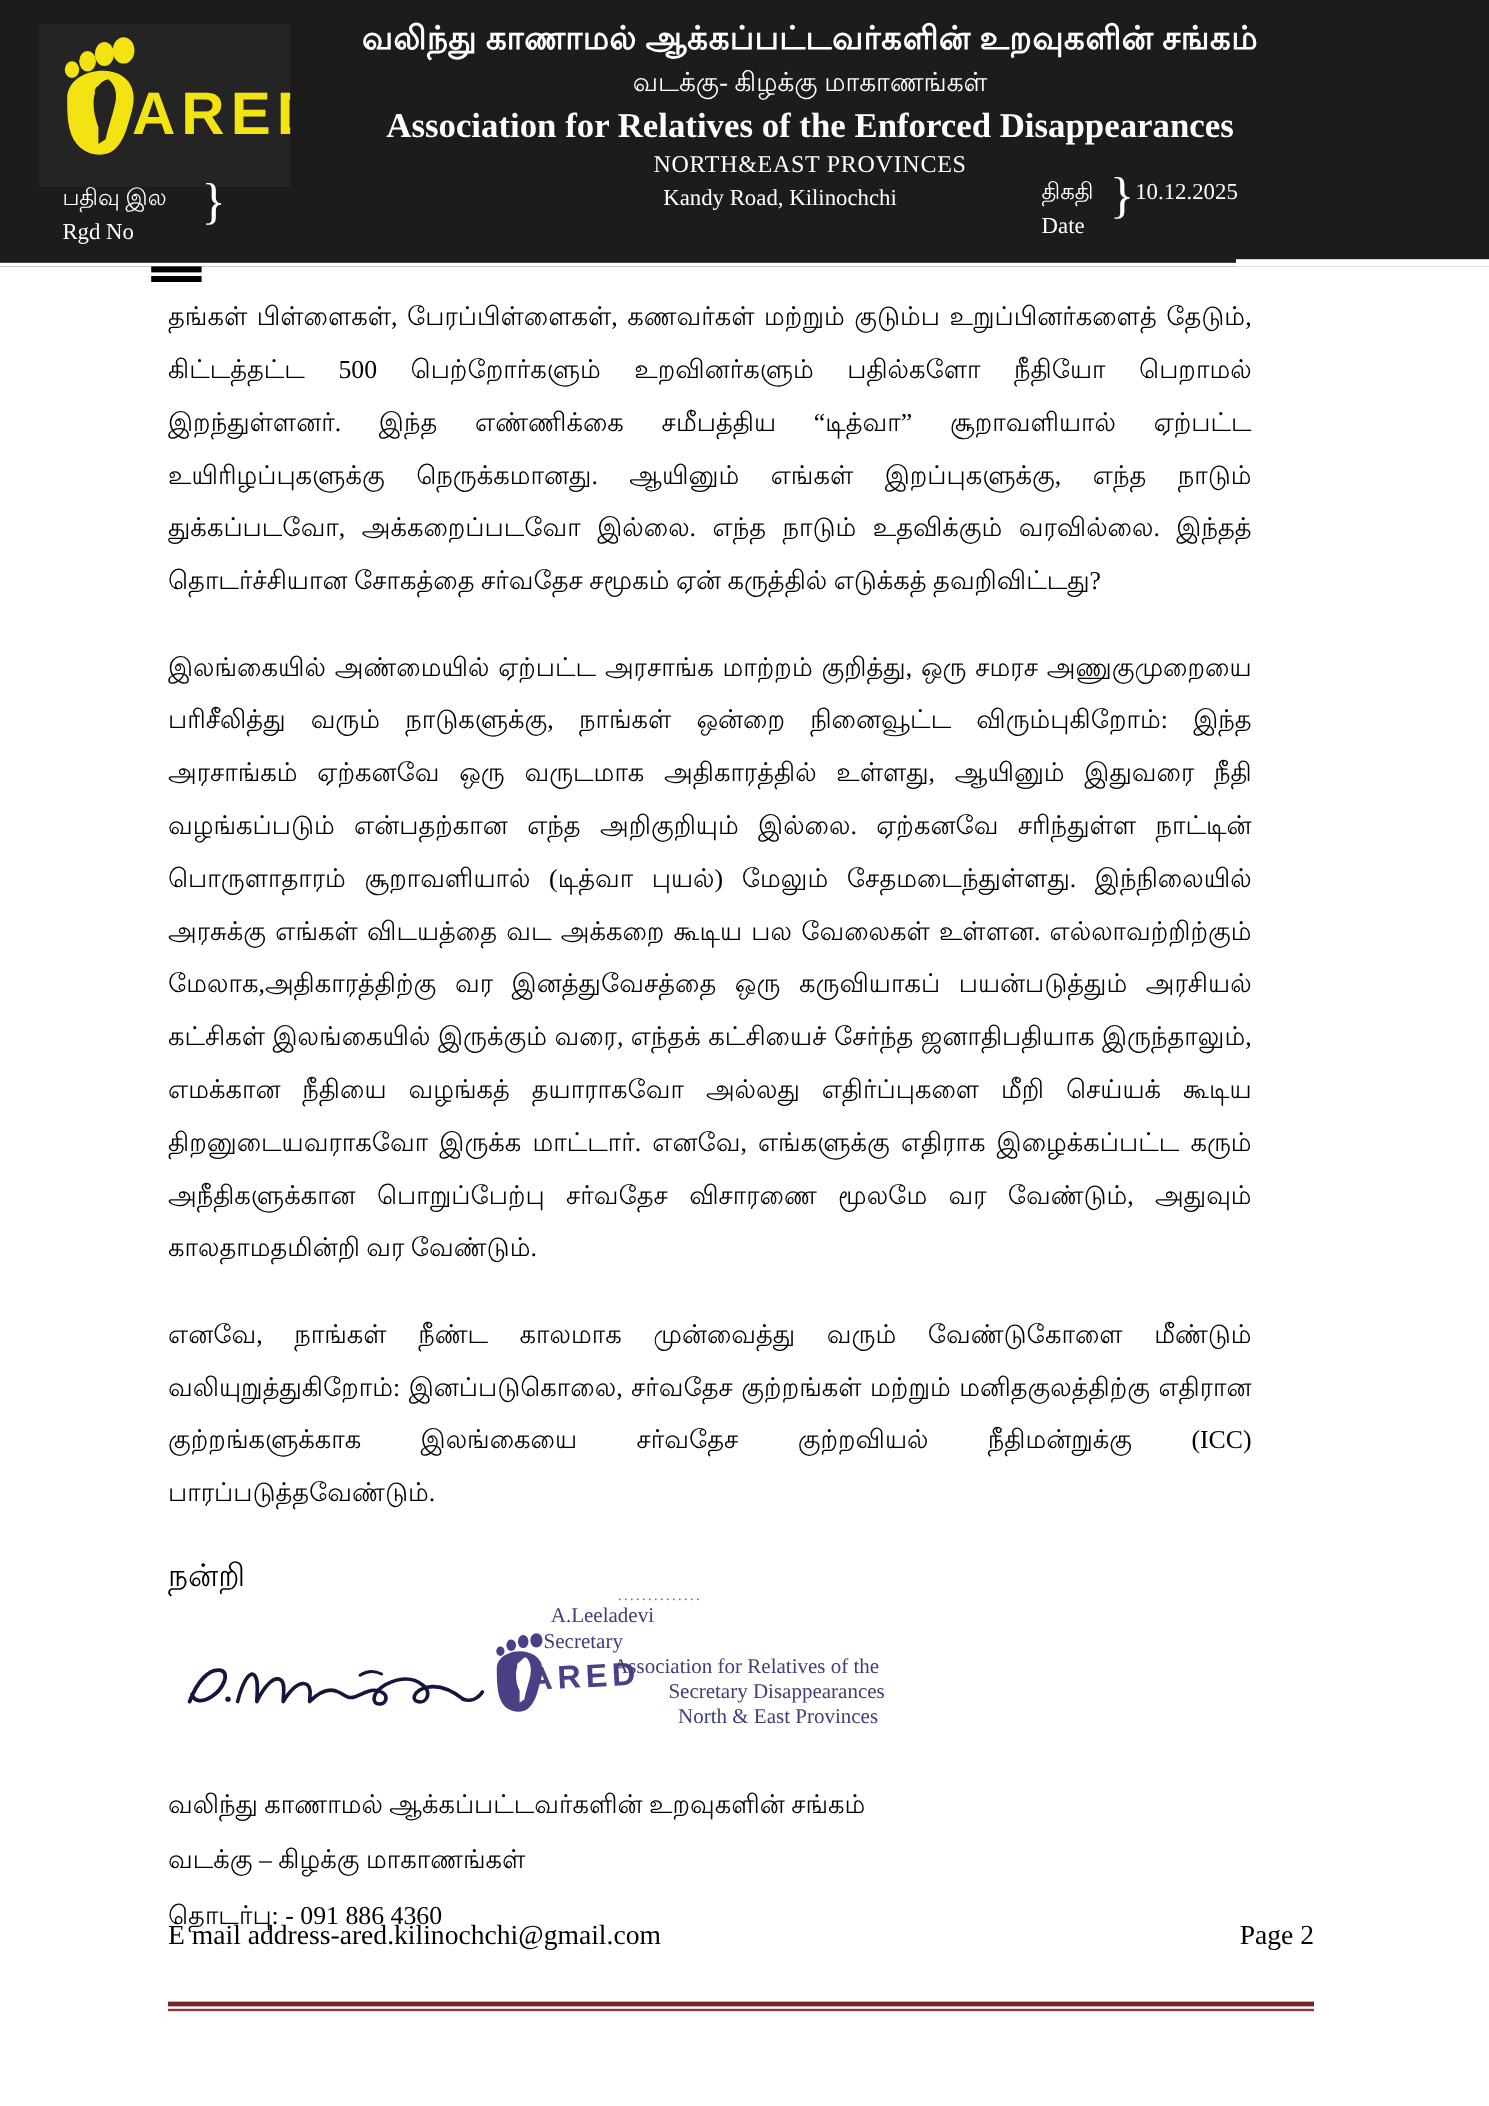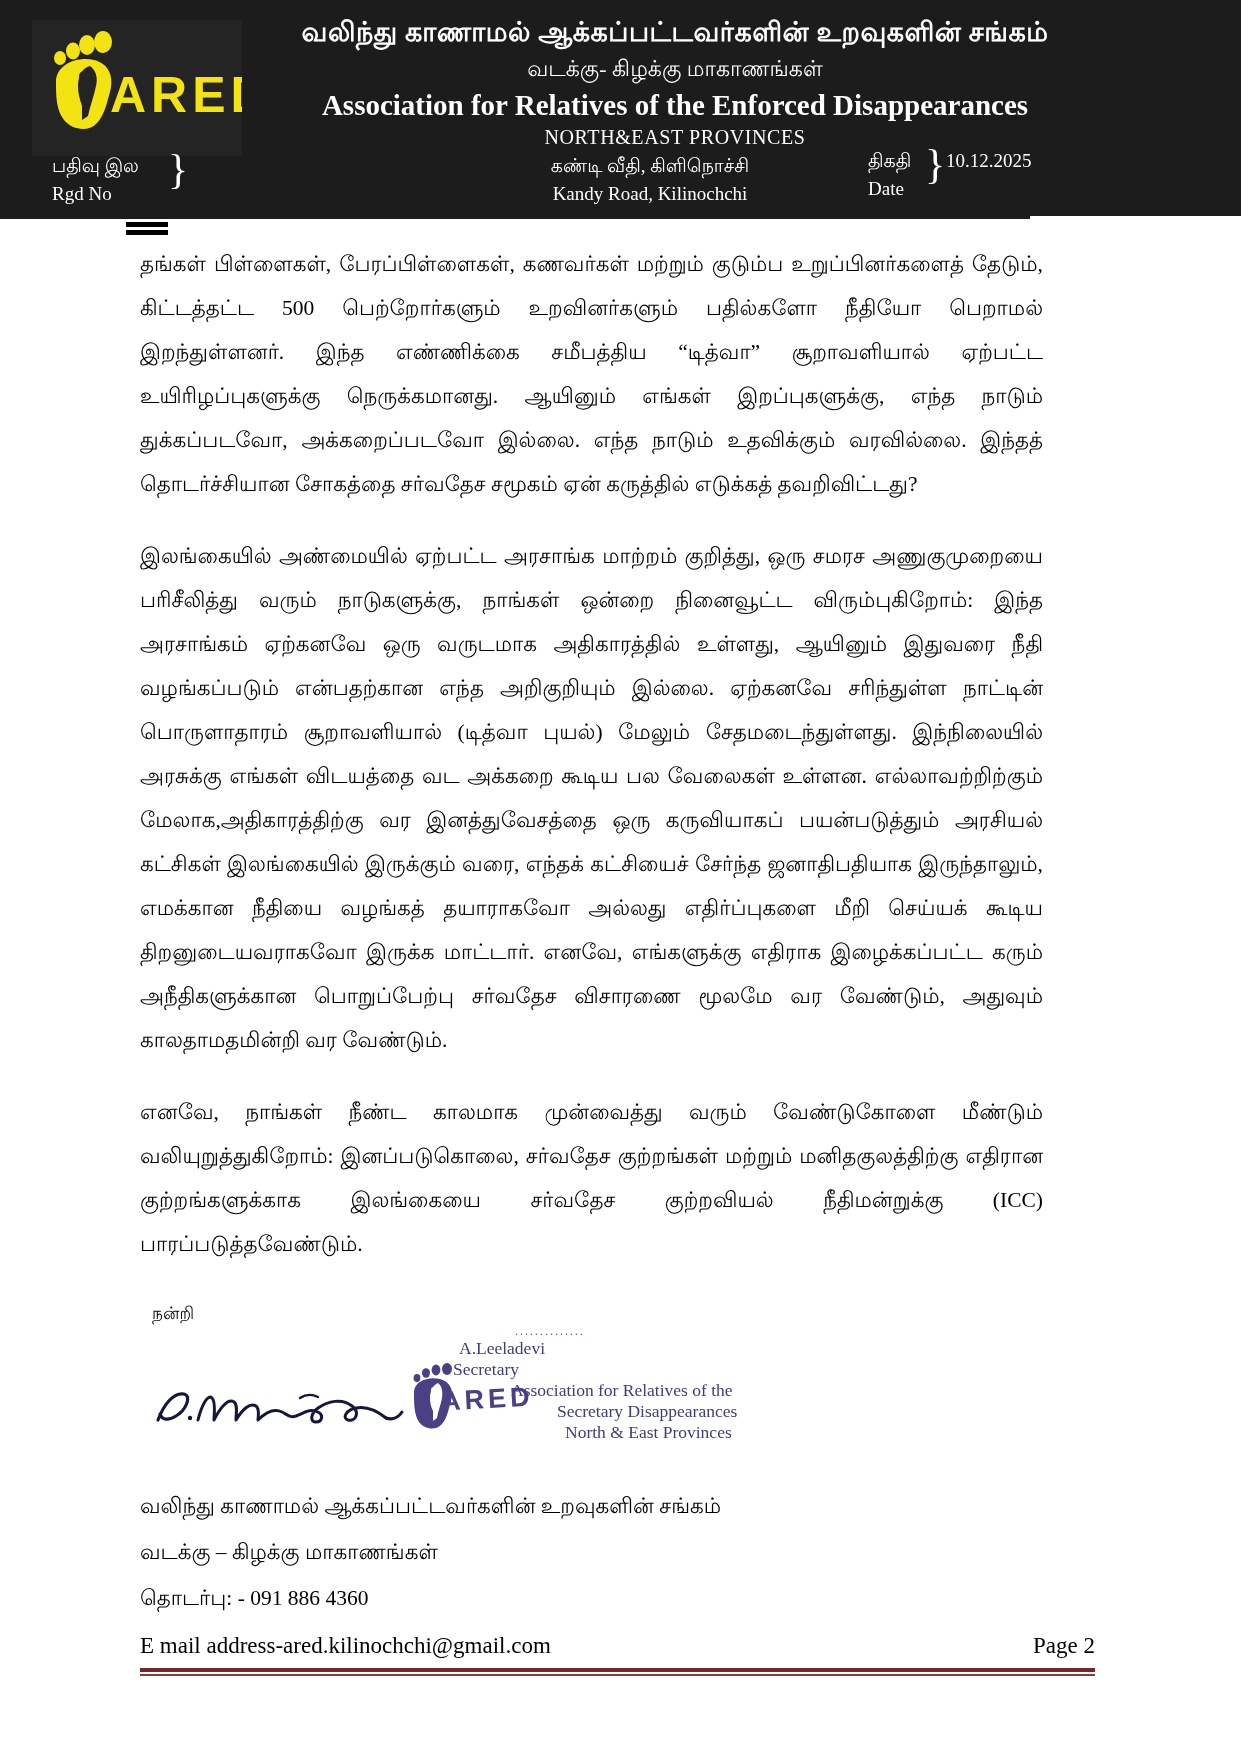--- a/index.html
+++ b/index.html
@@ -292,7 +292,6 @@
   </div>
 
   <div class="addr-block">
-    <div>கண்டி வீதி, கிளிநொச்சி</div>
     <div>Kandy Road, Kilinochchi</div>
   </div>
 

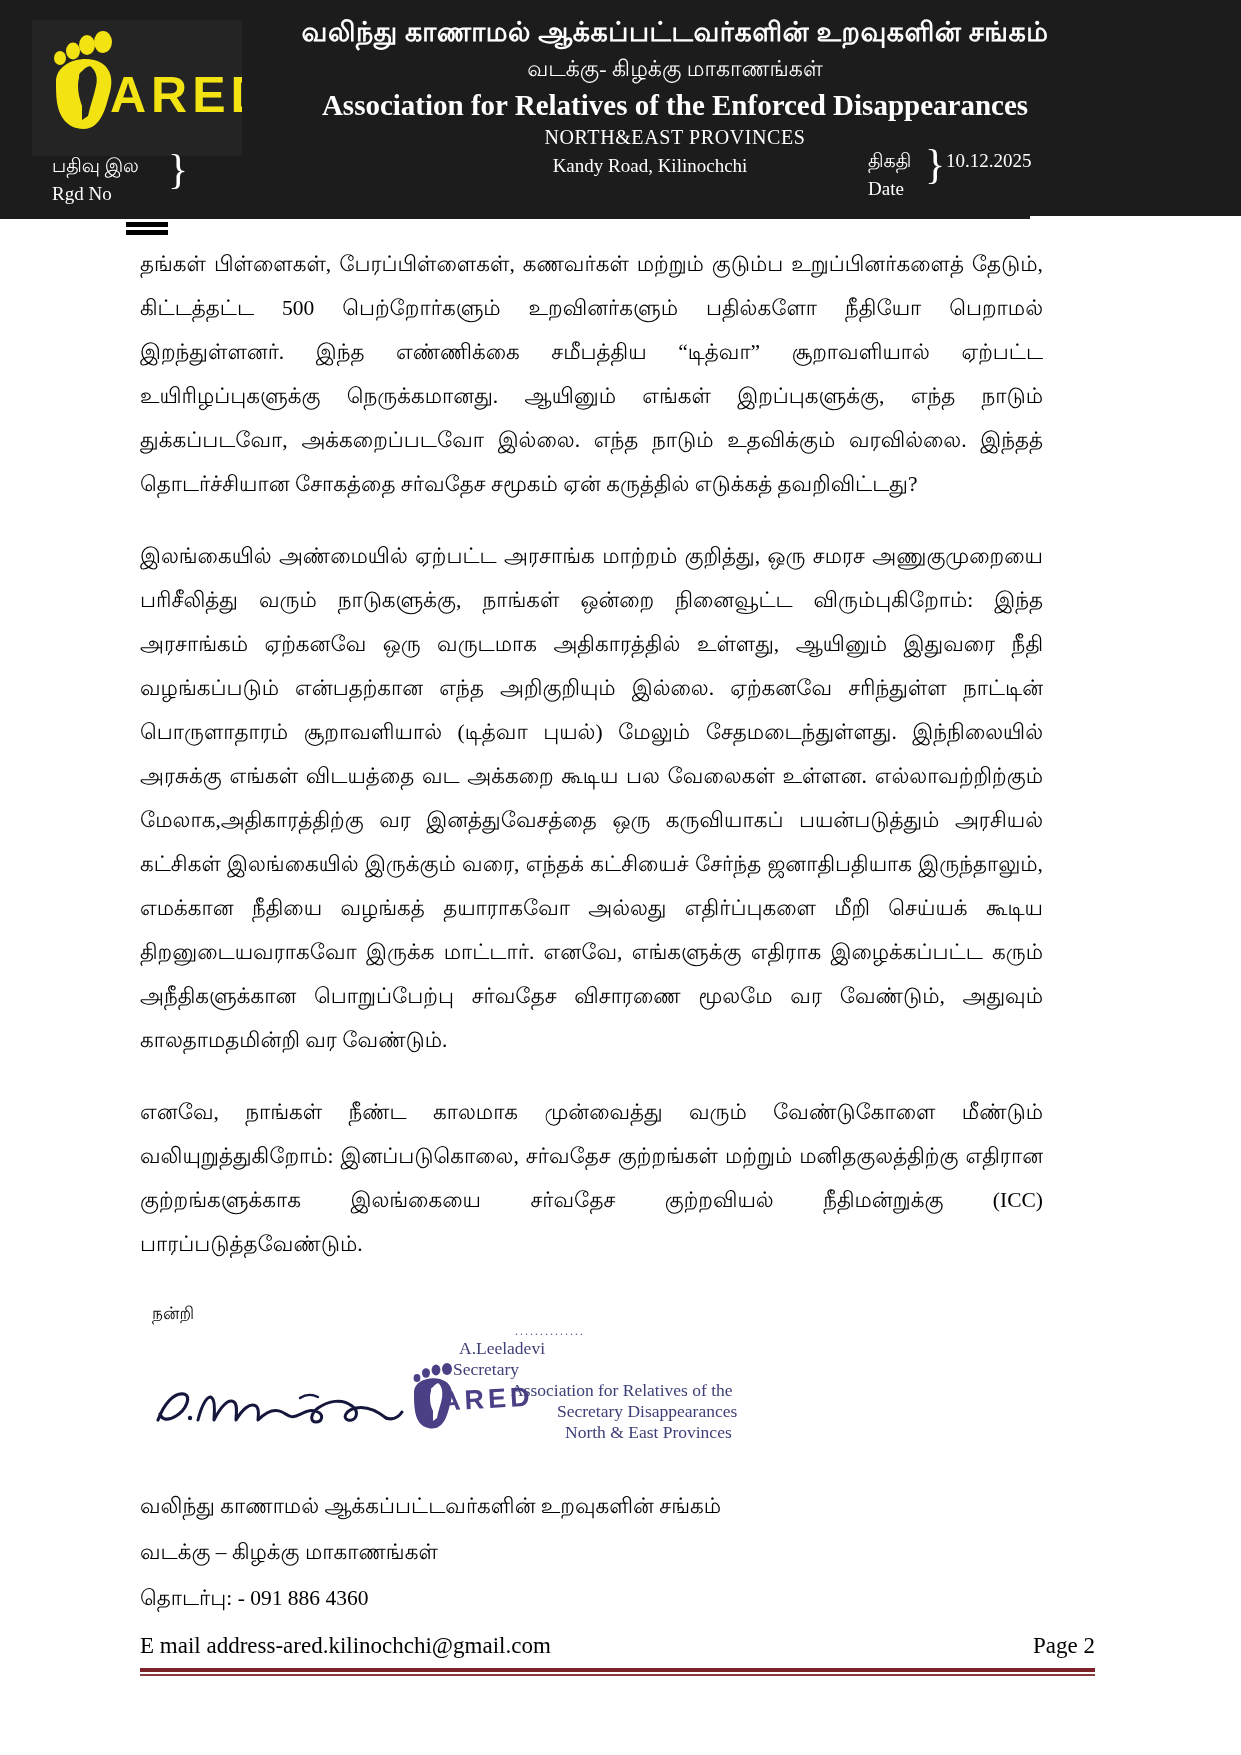--- a/index.html
+++ b/index.html
@@ -157,8 +157,8 @@
   }
   p.para:last-child { margin-bottom: 0; }
   .thanks {
-    margin: 12px;
-    font-size: 17px;
+    margin: 0;
+    font-size: 26px;
     line-height: 40px;
   }
 

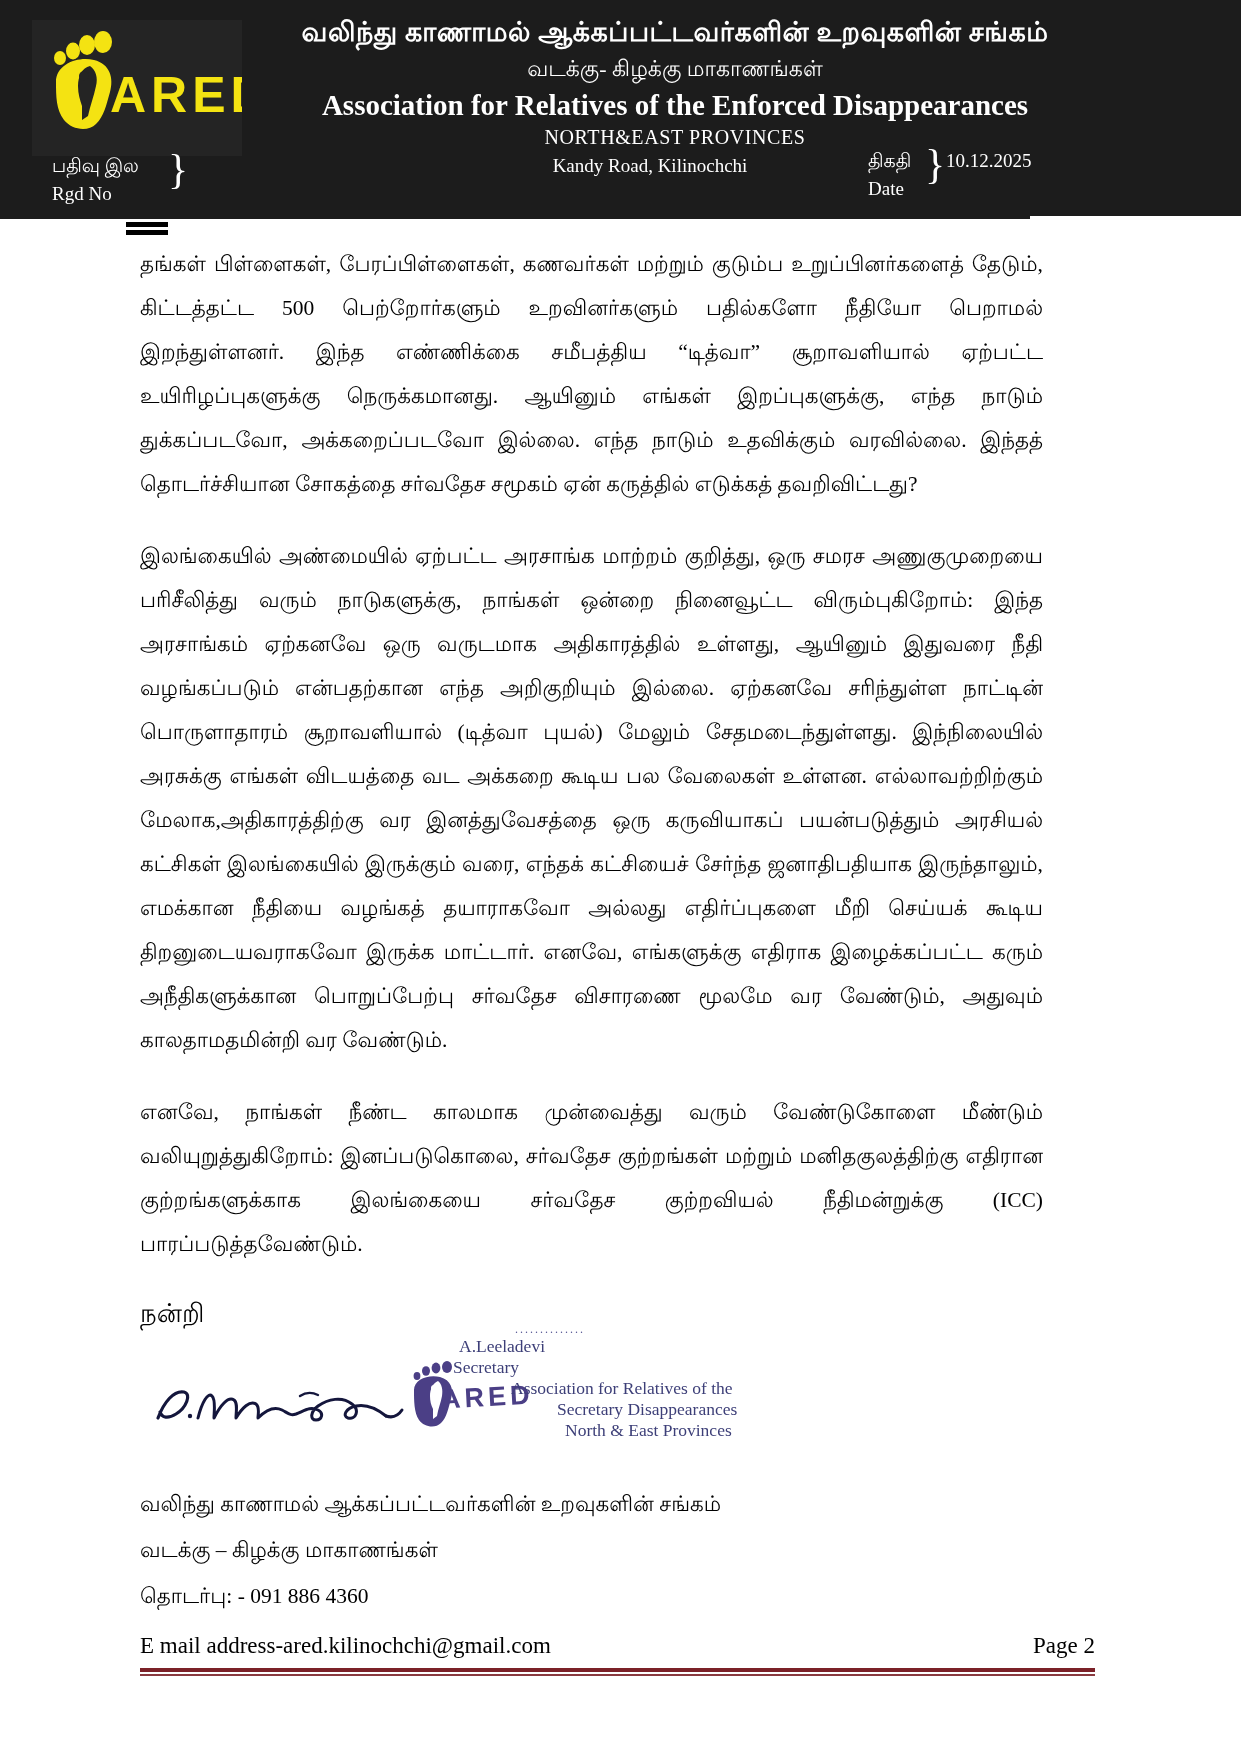--- a/index.html
+++ b/index.html
@@ -248,7 +248,7 @@
   .footer {
     position: absolute;
     left: 140px;
-    top: 1633px;
+    top: 1600px;
     width: 955px;
     display: flex;
     justify-content: space-between;

